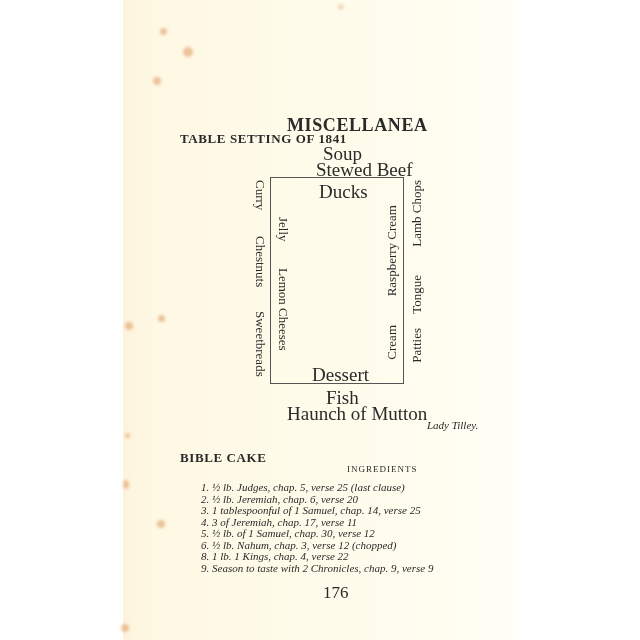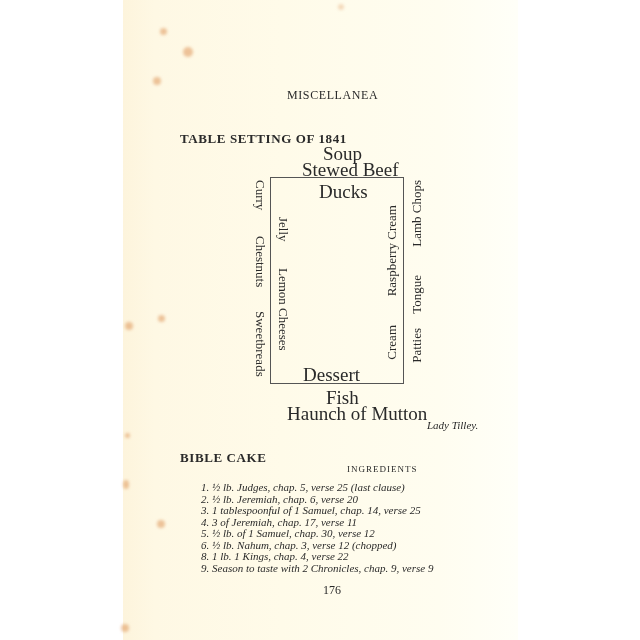--- a/index.html
+++ b/index.html
@@ -15,7 +15,7 @@
     }
     .stain { position: absolute; border-radius: 50%; background: rgba(222,150,90,0.55); filter: blur(1.5px); }
     .abs { position: absolute; white-space: nowrap; }
-    .title { left: 287px; top: 88px; font-size: 12px; font-weight: normal; letter-spacing: 0.6px; }
+    .title { left: 287px; top: 115px; font-size: 18px; font-weight: bold; letter-spacing: 0.6px; }
     .sub { font-size: 13px; font-weight: bold; letter-spacing: 0.6px; }
     .dish { font-size: 19px; }
     .table-rect {

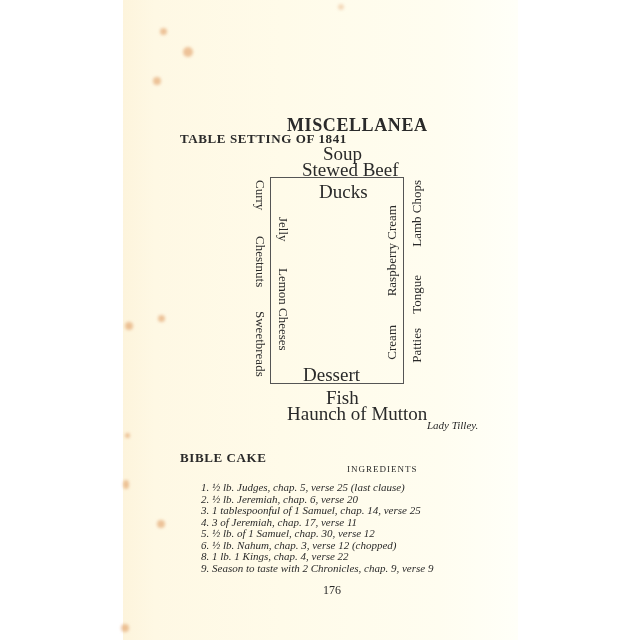--- a/index.html
+++ b/index.html
@@ -51,7 +51,7 @@
 <div class="abs sub" style="left:180px;top:131px;">TABLE SETTING OF 1841</div>
 
 <div class="abs dish" style="left:323px;top:143px;">Soup</div>
-<div class="abs dish" style="left:302px;top:159px;">Stewed Beef</div>
+<div class="abs dish" style="left:316px;top:159px;">Stewed Beef</div>
 
 <div class="table-rect"></div>
 

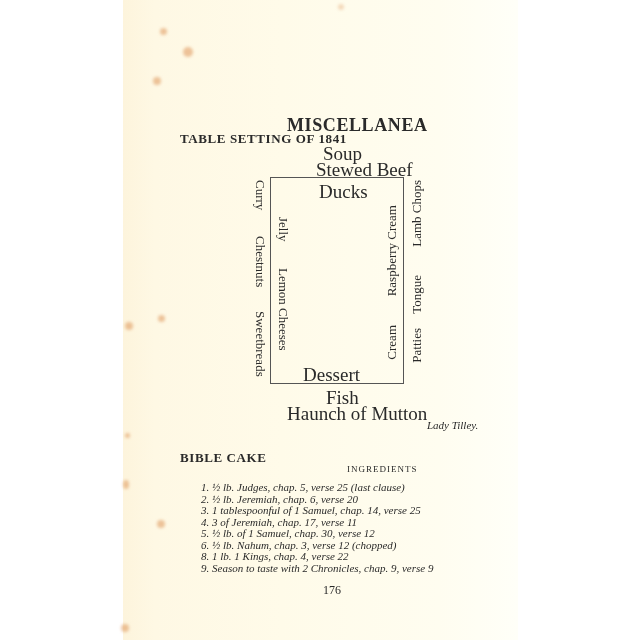--- a/index.html
+++ b/index.html
@@ -56,7 +56,7 @@
 <div class="table-rect"></div>
 
 <div class="abs dish" style="left:319px;top:181px;">Ducks</div>
-<div class="abs dish" style="left:303px;top:364px;">Dessert</div>
+<div class="abs dish" style="left:312px;top:364px;">Dessert</div>
 
 <div class="abs vcw" style="left:252px;top:180px;">Curry</div>
 <div class="abs vcw" style="left:252px;top:236px;">Chestnuts</div>

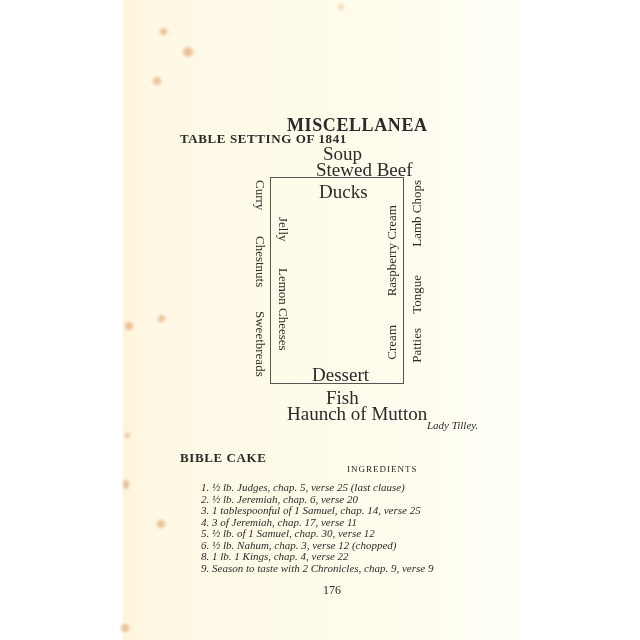--- a/index.html
+++ b/index.html
@@ -29,7 +29,7 @@
     .ingredients li { list-style: none; white-space: nowrap; }
     .ingredients ol { margin: 0; padding: 0; font-style: italic; }
     .sig { font-style: italic; font-size: 11px; }
-    .pageno { font-size: 12px; }
+    .pageno { font-size: 17px; }
   </style>
 </head>
 <body>

